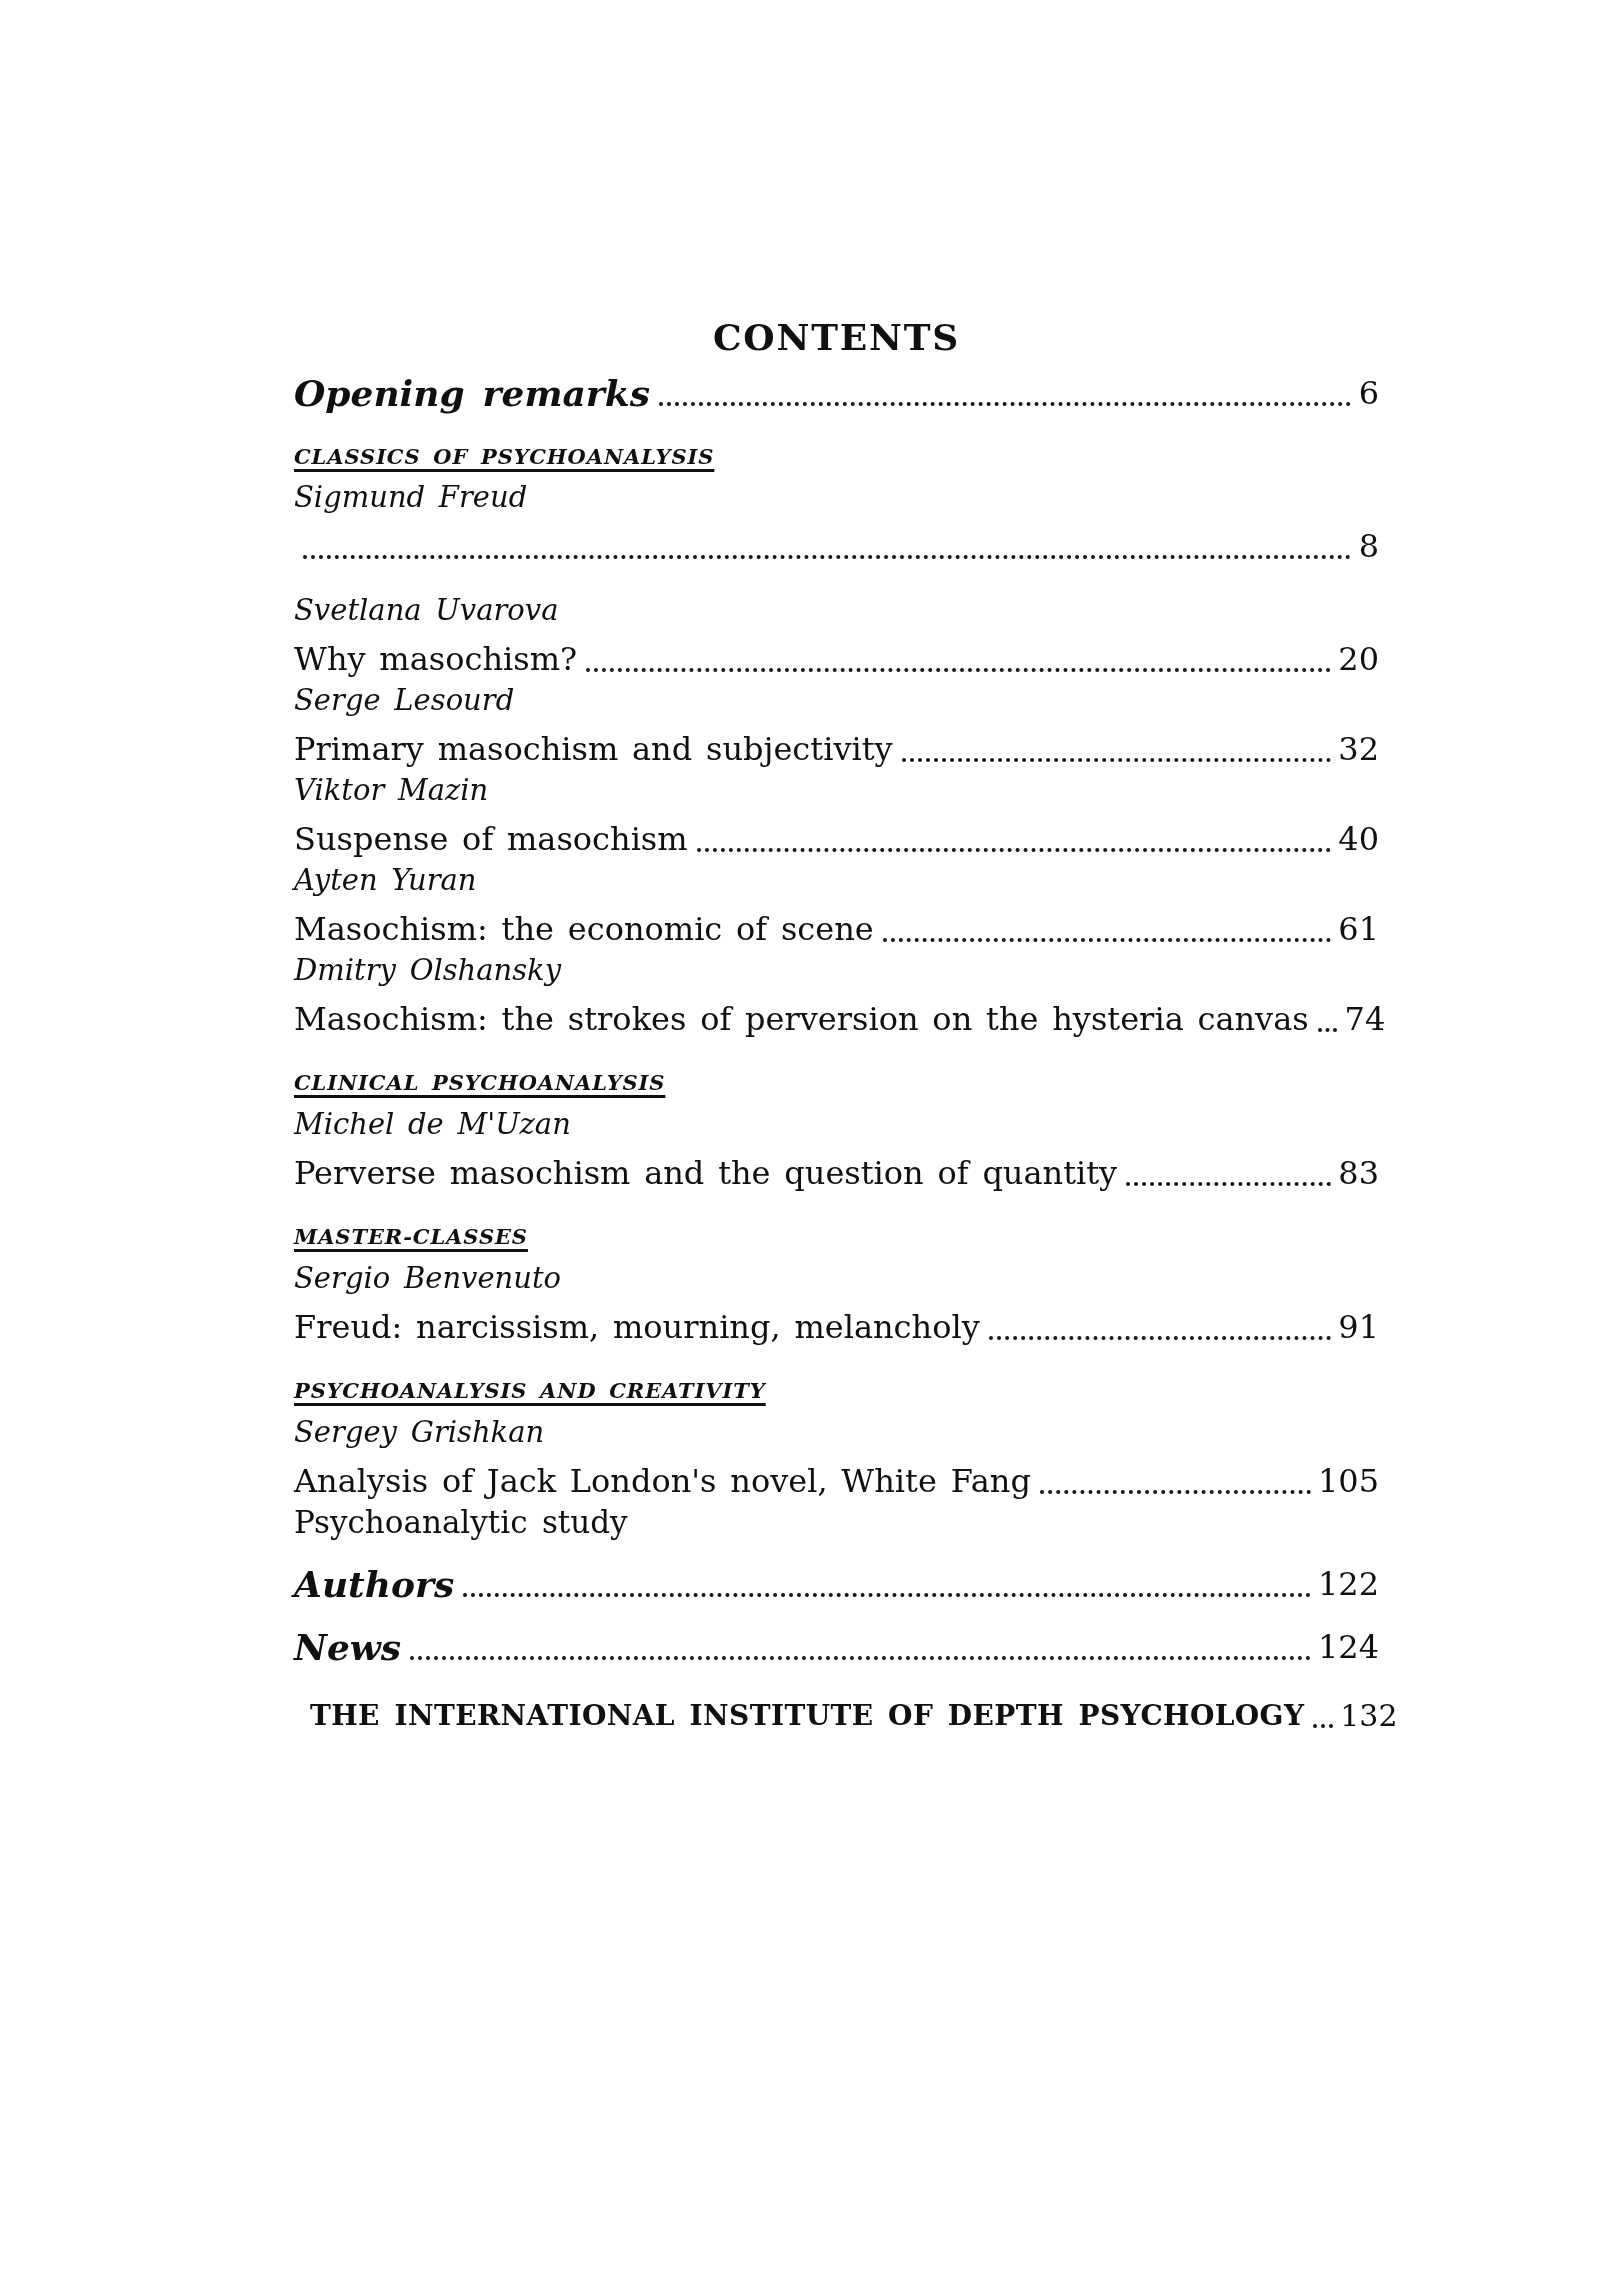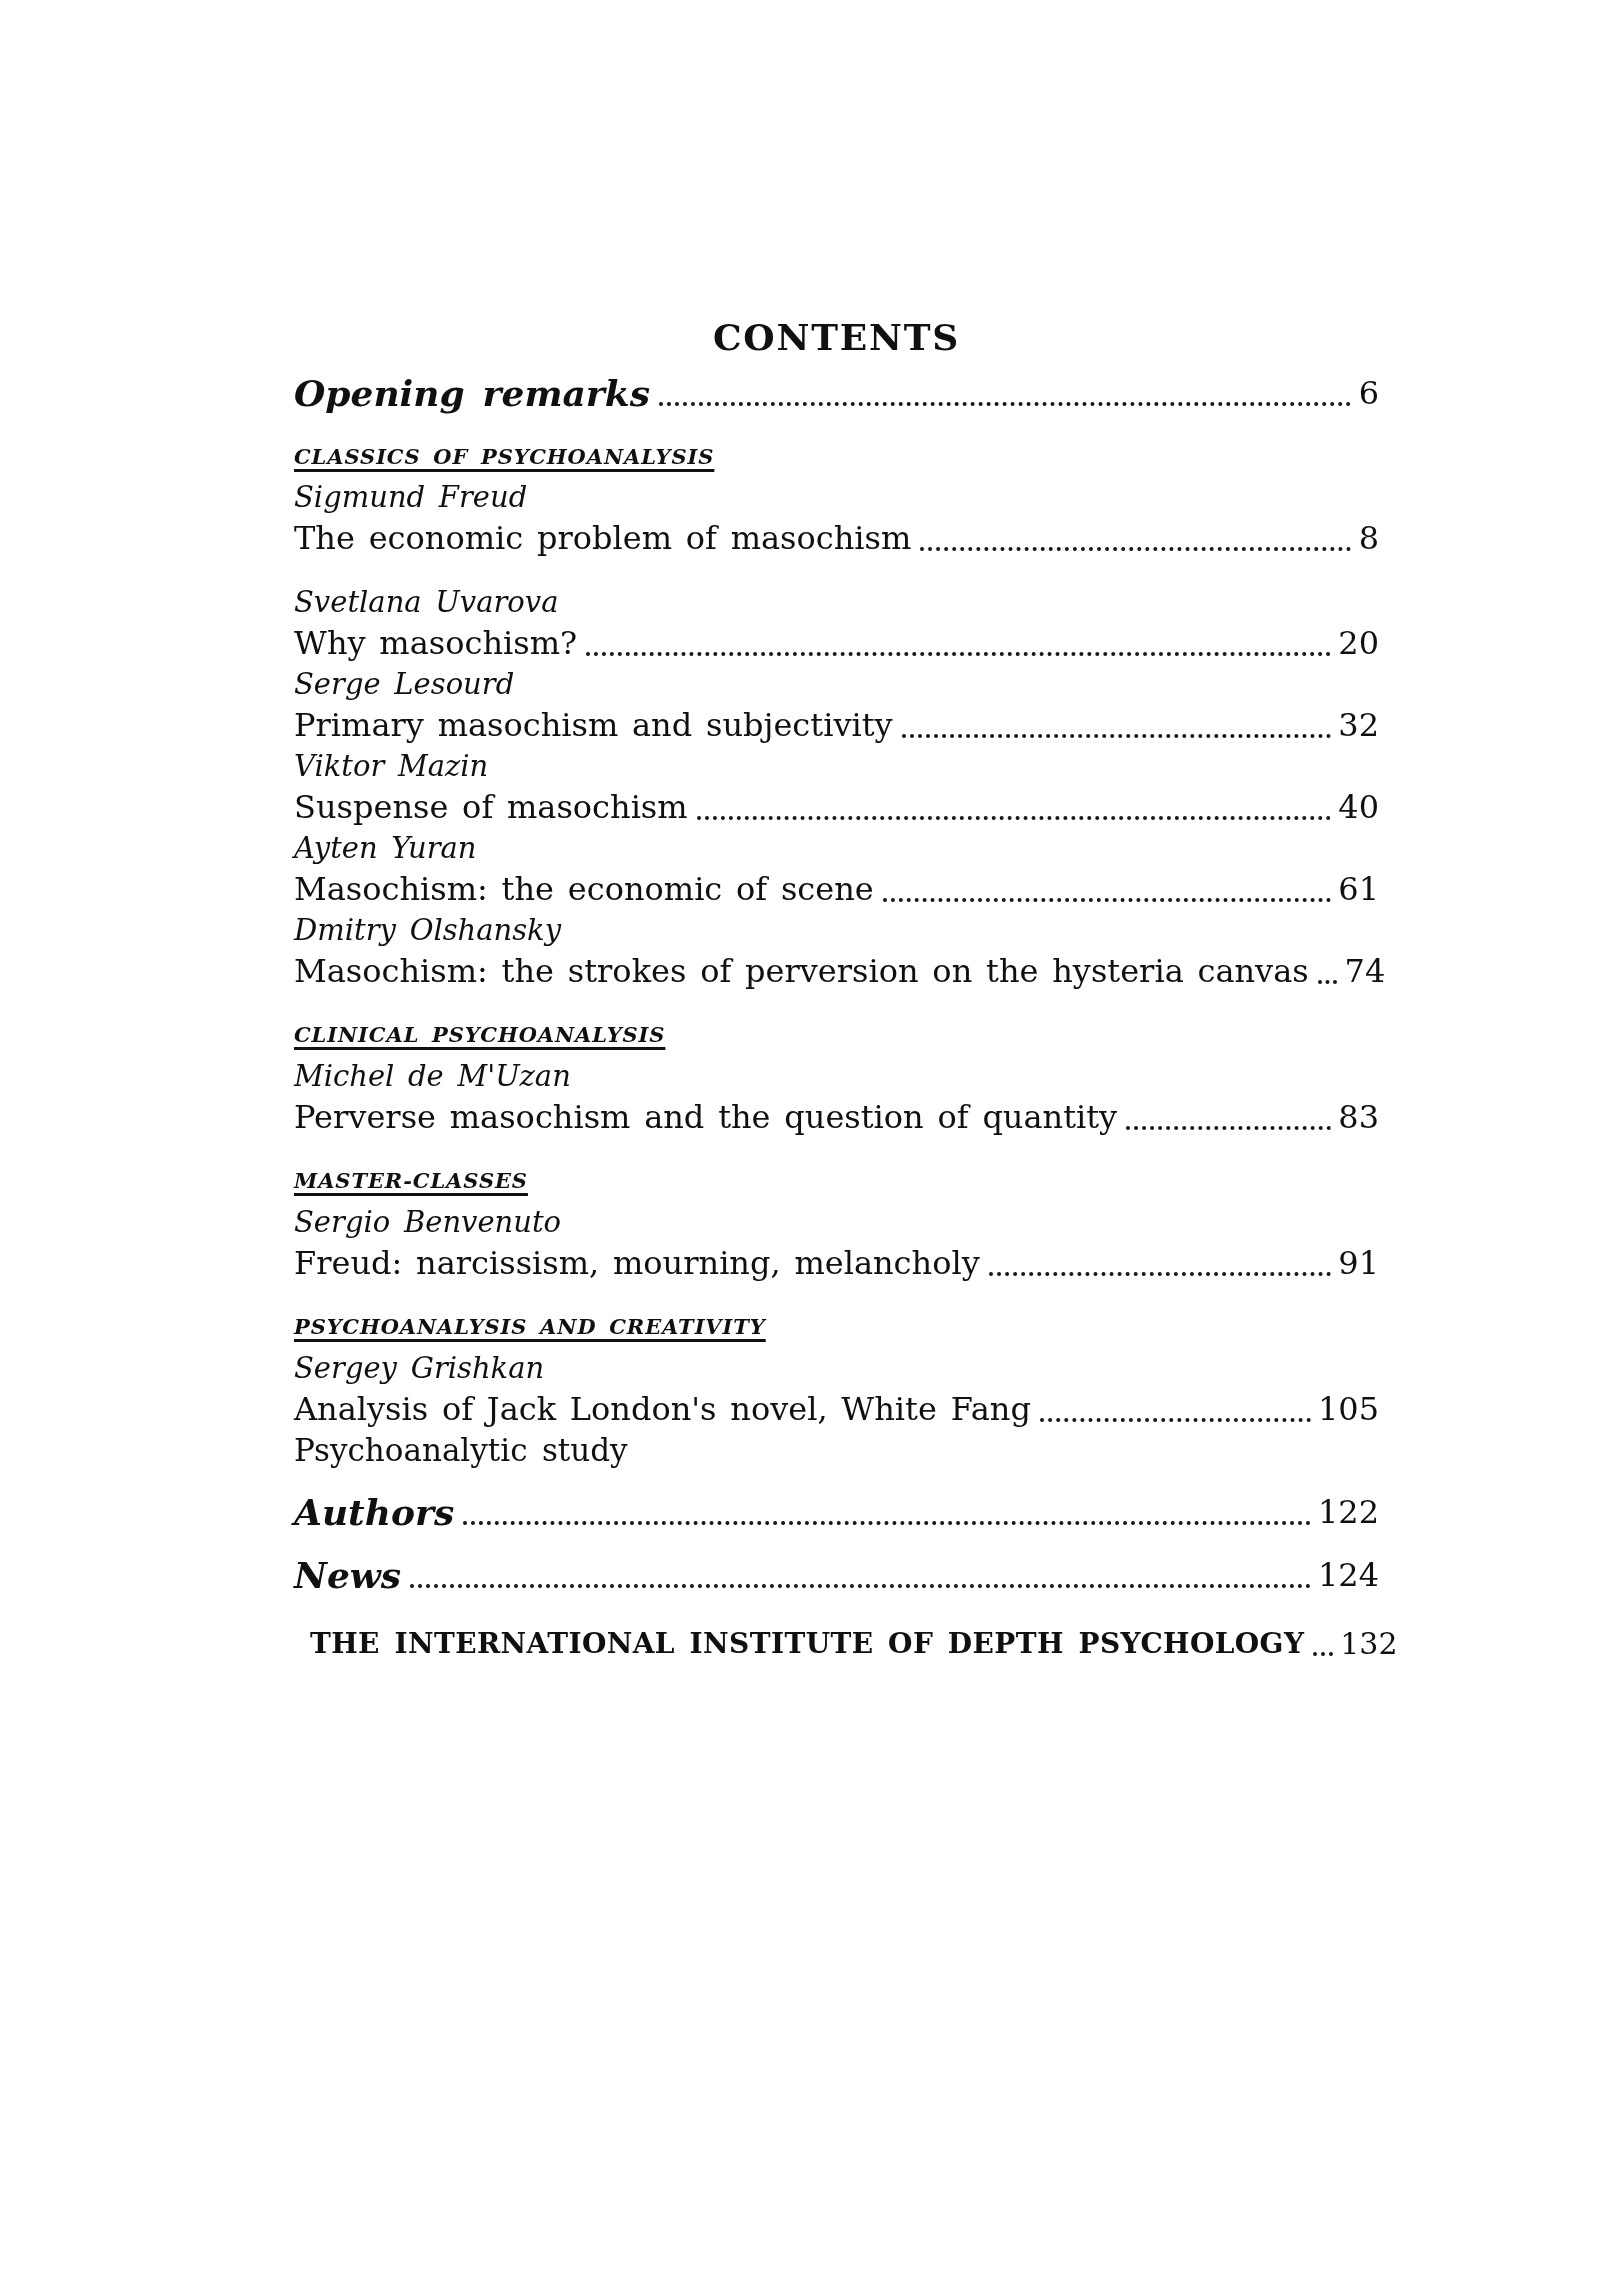--- a/index.html
+++ b/index.html
@@ -39,6 +39,7 @@
     font-size: 32px;
     line-height: 41px;
     word-spacing: 3.6px;
+    margin-top: 8px;
   }
   .toc-row .dots {
     flex: 1 1 19.7px;

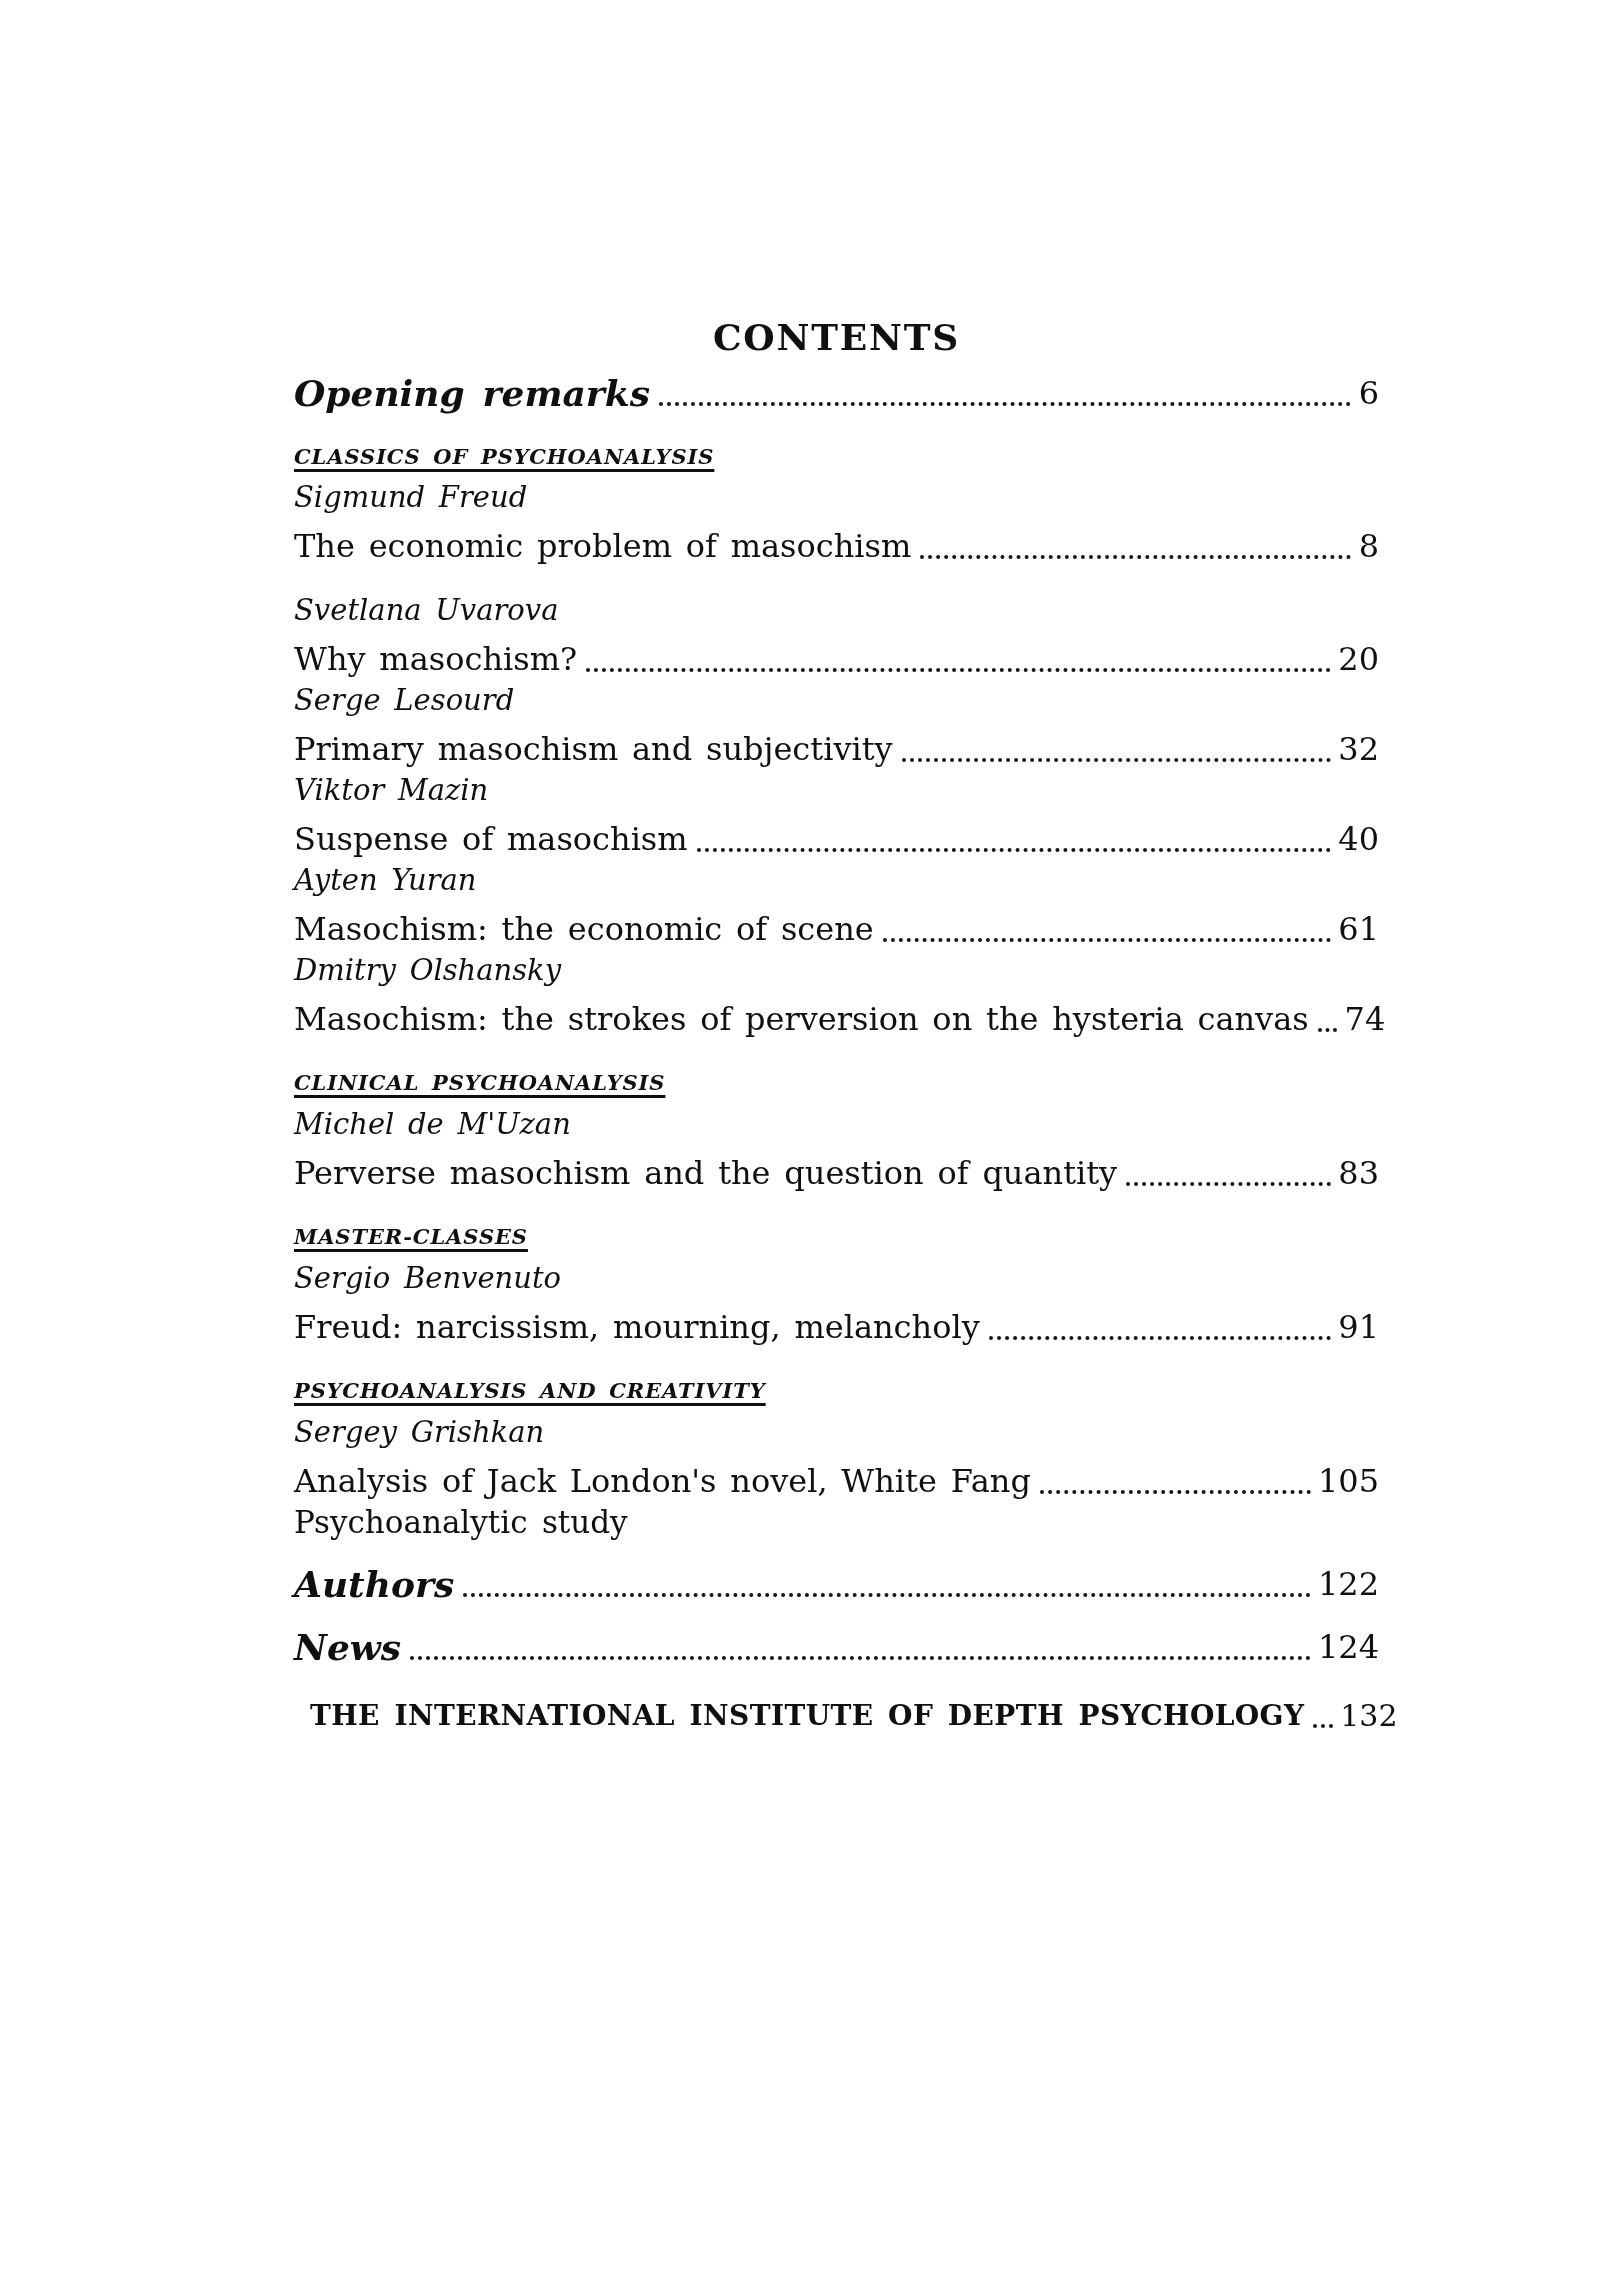--- a/index.html
+++ b/index.html
@@ -116,7 +116,6 @@
       <h2 class="section-header">CLASSICS OF PSYCHOANALYSIS</h2>
       <div class="author-line">Sigmund Freud</div>
       <div class="toc-row">
-        <span class="entry-title">The economic problem of masochism</span>
         <span class="dots"></span>
         <span class="pagenum">8</span>
       </div>

